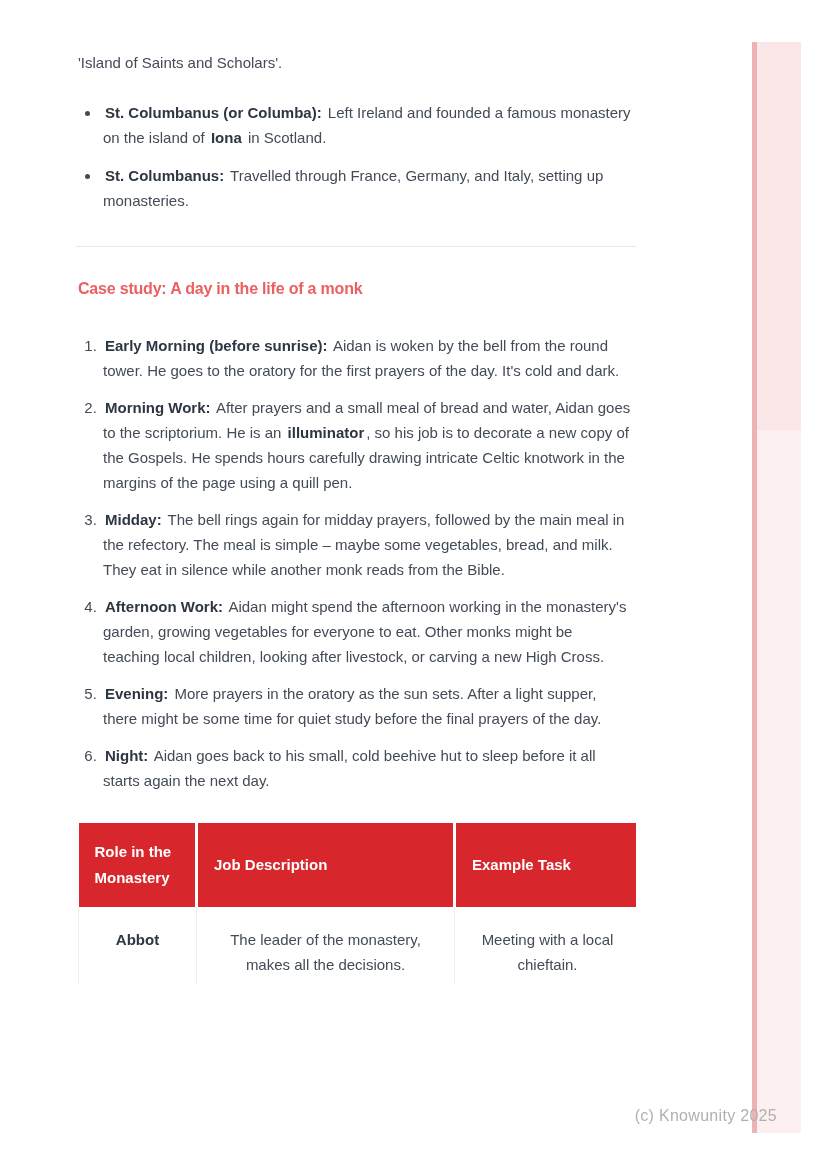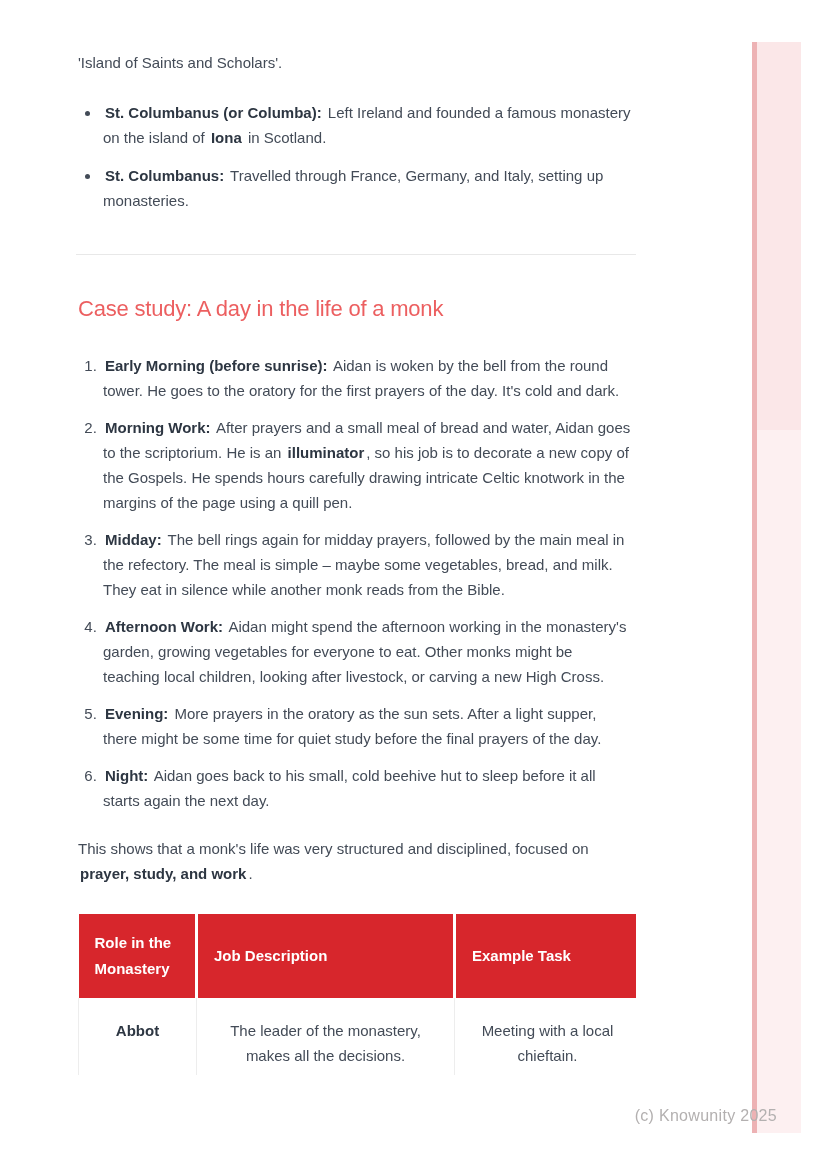--- a/index.html
+++ b/index.html
@@ -35,7 +35,7 @@
     margin:0 0 0 0;padding-left:25px;
   }
   ul.saints li{margin-bottom:9px;}
-  ul.saints li:last-child{margin-bottom:16px;}
+  ul.saints li:last-child{margin-bottom:8px;}
   hr.divider{
     border:none;border-top:1px solid var(--divider);
     margin:21px 0 0 0;

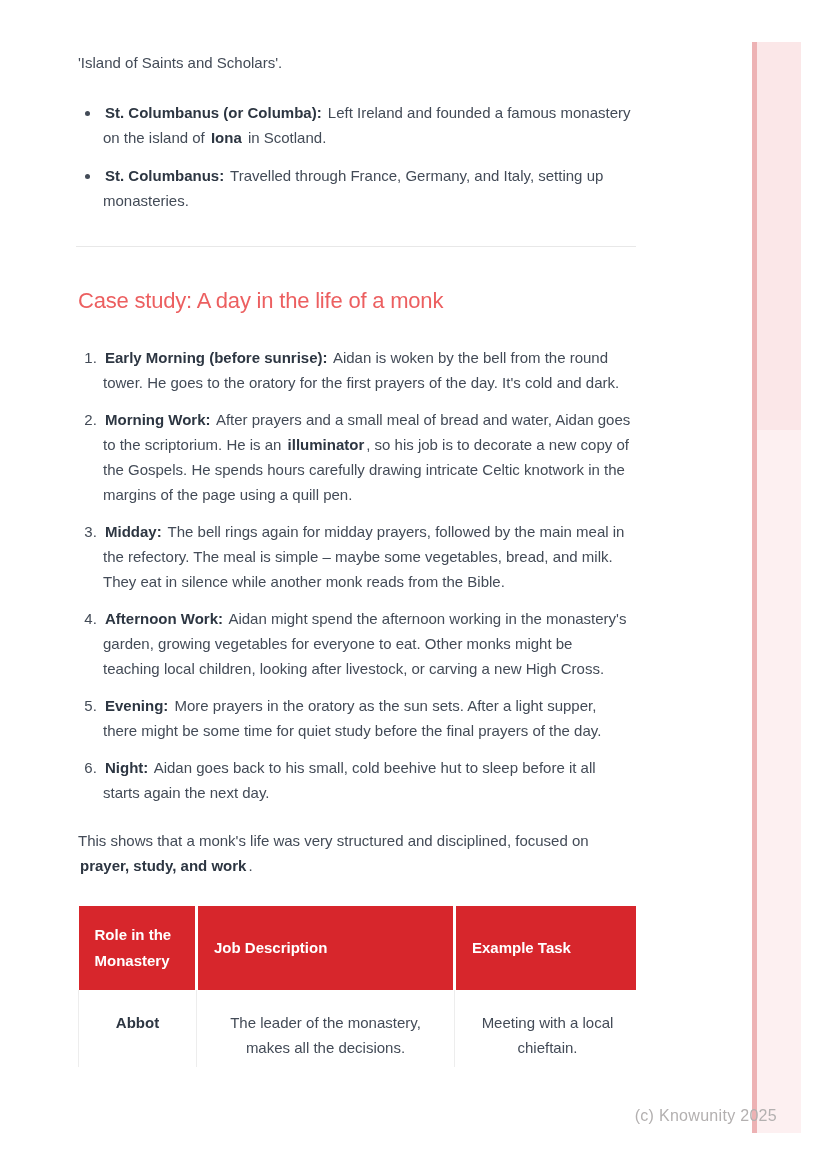--- a/index.html
+++ b/index.html
@@ -41,8 +41,8 @@
     margin:21px 0 0 0;
   }
   h2.case-heading{
-    margin:33px 0 23px 0;
-    font-size:22px;line-height:30px;font-weight:400;
+    margin:21px 0 23px 0;
+    font-size:16px;line-height:30px;font-weight:700;
     color:var(--heading);
     letter-spacing:-0.2px;
   }

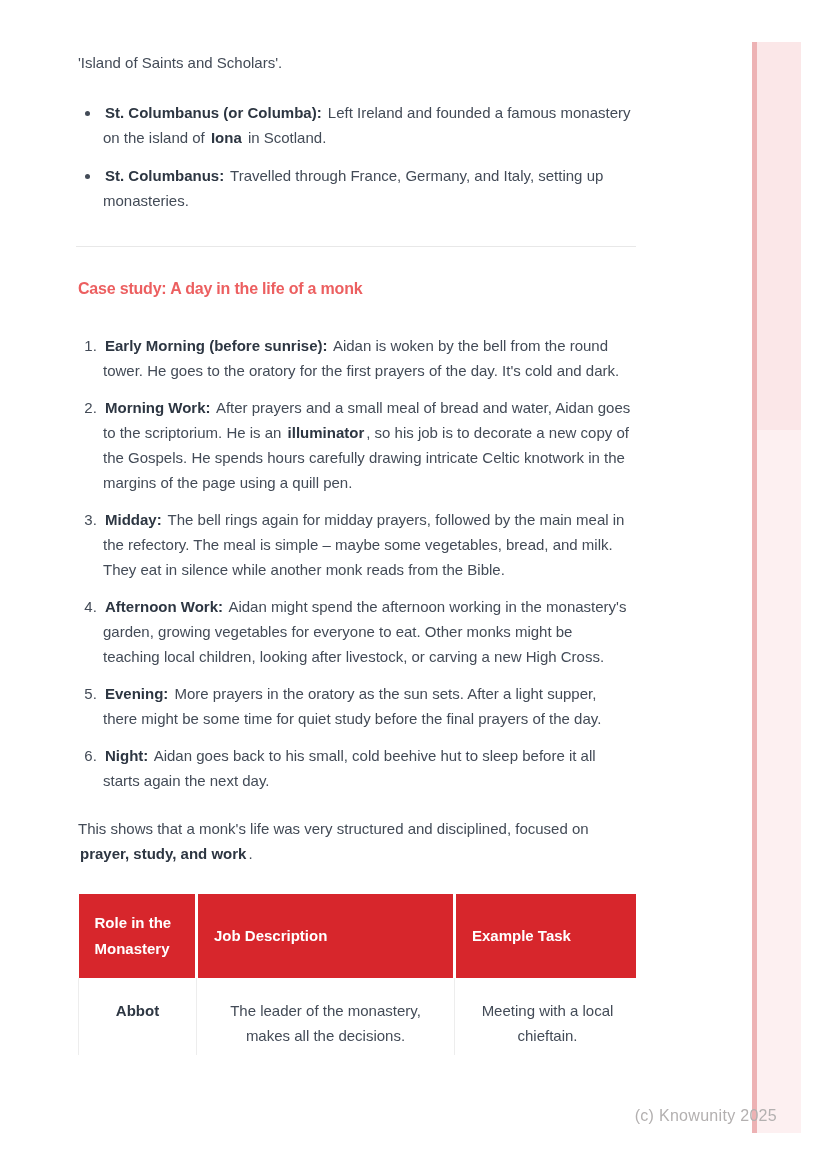--- a/index.html
+++ b/index.html
@@ -124,7 +124,6 @@
         <li><strong>Night:</strong> Aidan goes back to his small, cold beehive hut to sleep before it all starts again the next day.</li>
       </ol>
 
-    <p class="conclusion">This shows that a monk's life was very structured and disciplined, focused on <strong>prayer, study, and work</strong>.</p>
 
     <div class="table-clip">
       <table class="roles">

